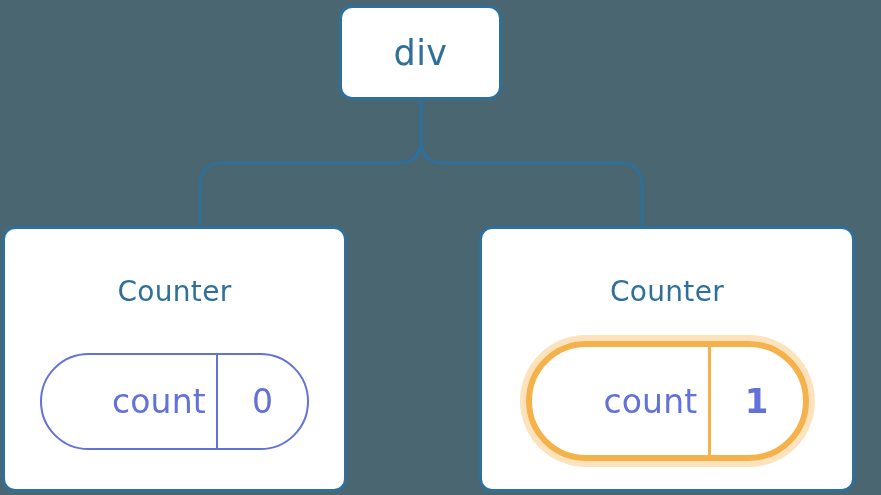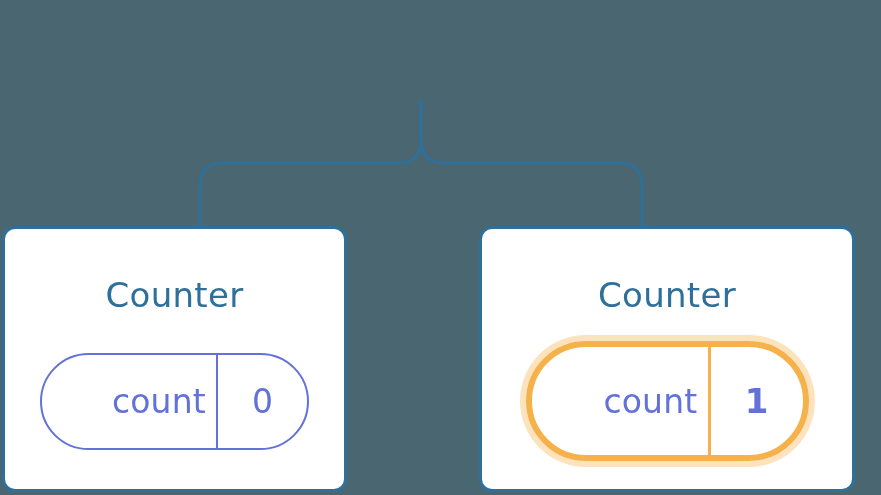--- a/index.html
+++ b/index.html
@@ -167,6 +167,9 @@
     <path d="M 421 100 L 421 140 Q 421 163 444 163 L 619 163 Q 642 163 642 186 L 642 226" fill="none" stroke="#2e7099" stroke-width="3" stroke-linecap="round"></path>
   </svg>
 
+  <div class="node-root">
+    <span class="node-root-label">div</span>
+  </div>
 
   <div class="card card-left">
     <div class="card-title">Counter</div>

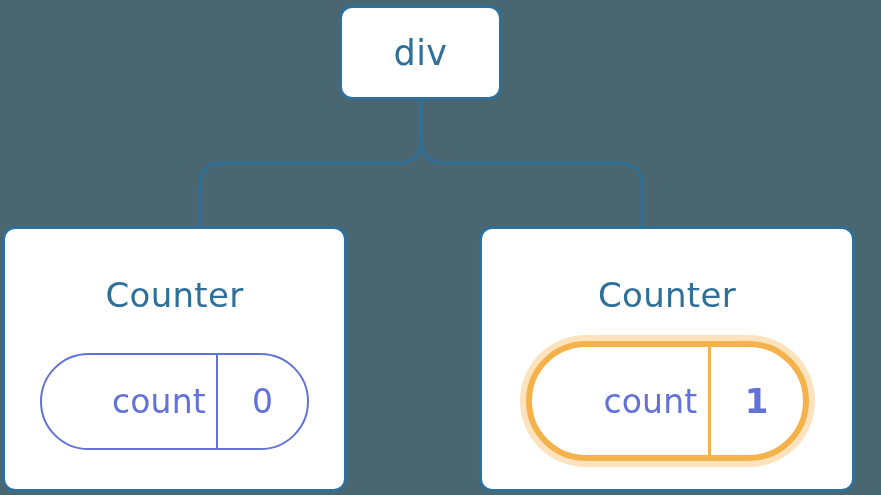--- a/index.html
+++ b/index.html
@@ -75,7 +75,7 @@
     right: 0;
     top: 46px;
     text-align: center;
-    font-size: 34px;
+    font-size: 28px;
     color: #2e7099;
     letter-spacing: 0.3px;
   }

